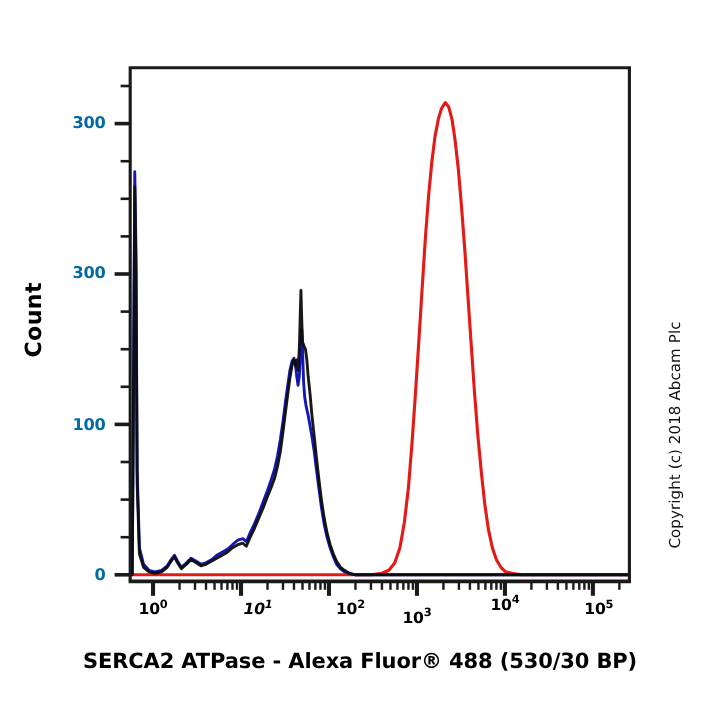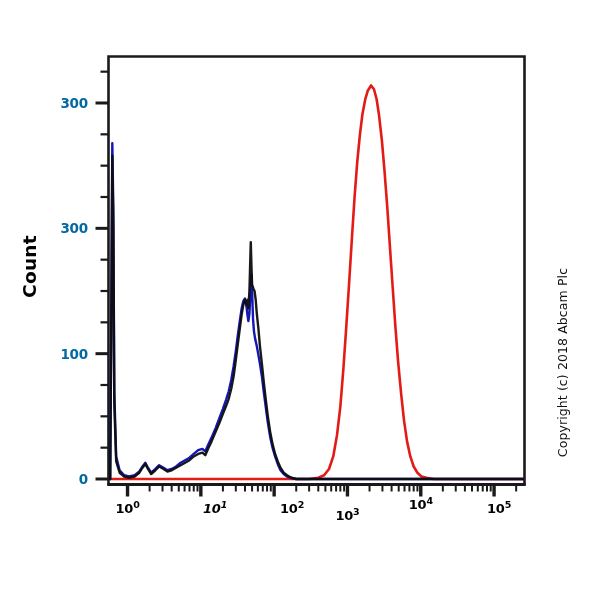--- a/index.html
+++ b/index.html
@@ -195,6 +195,7 @@
 
   <div id="y-axis-title">Count</div>
 
+  <div id="x-axis-title">SERCA2 ATPase - Alexa Fluor® 488 (530/30 BP)</div>
 
   <div id="copyright-note">Copyright (c) 2018 Abcam Plc</div>
 

